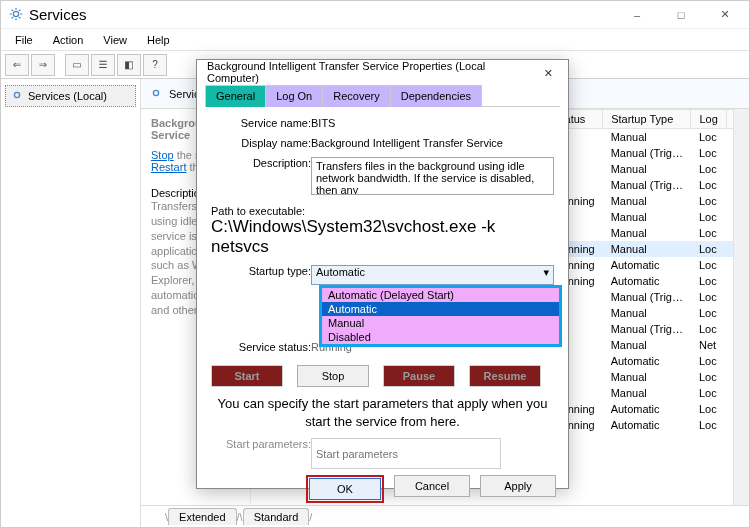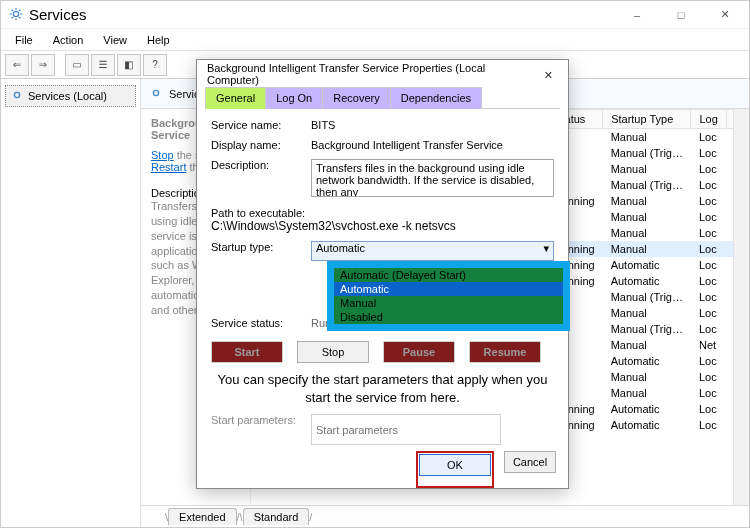--- a/index.html
+++ b/index.html
@@ -42,7 +42,7 @@
   .dlg-close { width:28px; height:22px; display:flex; align-items:center; justify-content:center; color:#333;}
   .dlg-tabs { display:flex; border-bottom:1px solid #ccc; margin:0 8px; }
   .dlg-tab { padding:4px 10px 5px 10px; border:1px solid #ccc; border-bottom:none; margin-right:-1px; background:#c4b5fd; position:relative; top:1px;}
-  .dlg-tab.active { background:#bef264; }
+  .dlg-tab.active { background:#14b8a6; }
   .dlg-body { flex:1; padding:10px 14px 6px 14px; display:flex; flex-direction:column; gap:8px;}
   .row { display:flex; align-items:flex-start; }
   .row .lbl { width:100px; color:#000; }

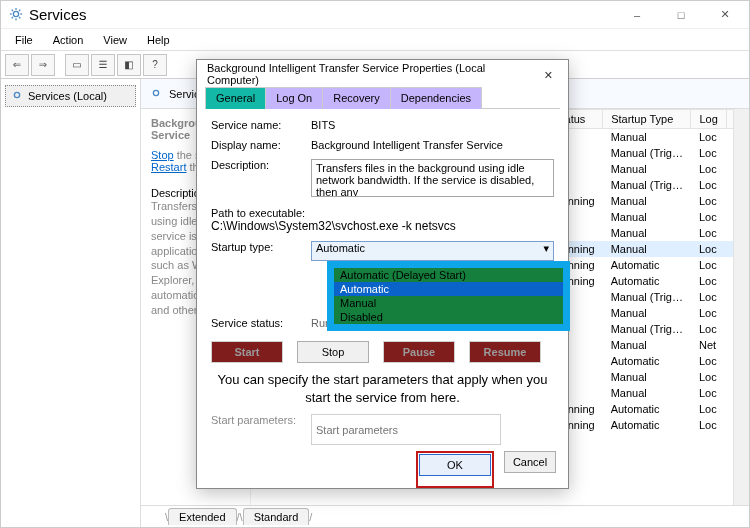--- a/index.html
+++ b/index.html
@@ -45,7 +45,7 @@
   .dlg-tab.active { background:#14b8a6; }
   .dlg-body { flex:1; padding:10px 14px 6px 14px; display:flex; flex-direction:column; gap:8px;}
   .row { display:flex; align-items:flex-start; }
-  .row .lbl { width:100px; color:#000; }
+  .row .lbl { width:100px; color:#000;text-align:right; }
   .row .val { flex:1; }
   textarea.desc { width:100%; height:38px; resize:none; font-family:inherit; font-size:11px; border:1px solid #a7a7a7; padding:2px 4px;}
   .combo { width:100%; height:20px; border:1px solid #7a9fcf; background:#eaf2fc; padding:0 4px;}

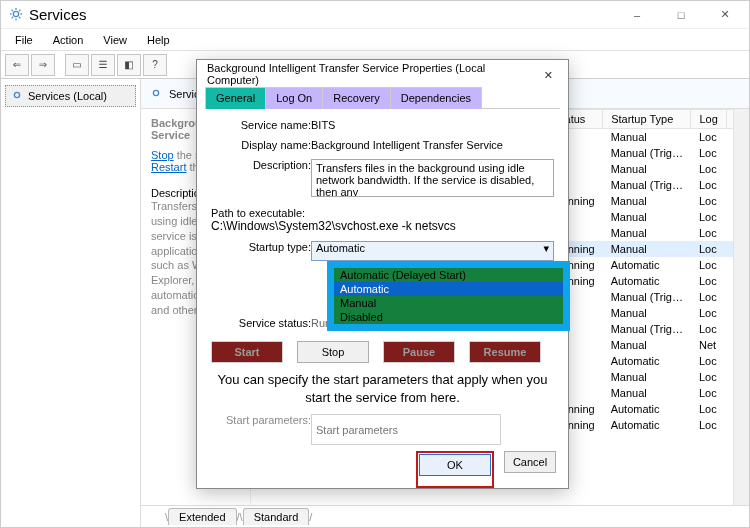--- a/index.html
+++ b/index.html
@@ -62,7 +62,7 @@
   .dlg-buttons .btn { width:52px; }
   .ok-outline { border:2px solid #c11818; padding:1px; }
   .ok-outline .btn { border:1px solid #2b6bd1; background:#e8f0fb; width:72px;}
-  .path { font-size:12px; }
+  .path { font-size:17px; }
   .grayline { color:#666; }
   .covered { color:#888; } 
   .scrollbar-hint { position:absolute; right:0; top:0; width:16px; height:100%; background:#f1f1f1; border-left:1px solid #e2e2e2;}

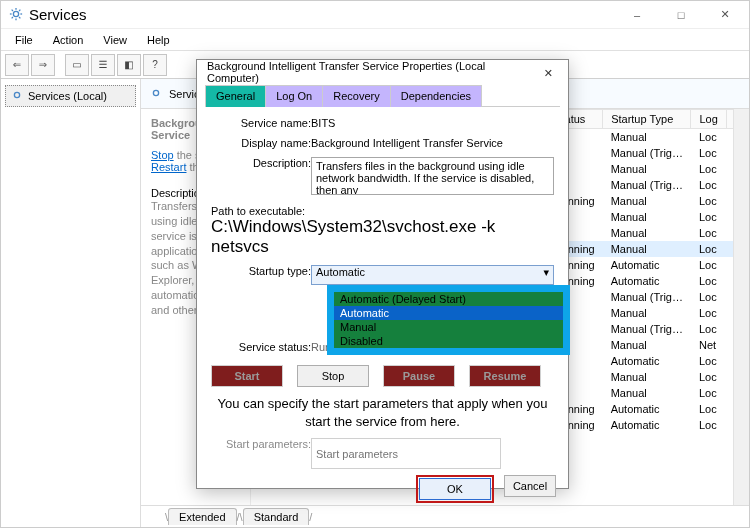--- a/index.html
+++ b/index.html
@@ -50,7 +50,7 @@
   textarea.desc { width:100%; height:38px; resize:none; font-family:inherit; font-size:11px; border:1px solid #a7a7a7; padding:2px 4px;}
   .combo { width:100%; height:20px; border:1px solid #7a9fcf; background:#eaf2fc; padding:0 4px;}
   .dropdown-open { position:relative; }
-  .dd-list { position:absolute; left:16px; top:20px; width:100%; background:#15803d; border:7px solid #0ea5e9; z-index:60;}
+  .dd-list { position:absolute; left:8px; top:20px; width:100%; background:#f0abfc; border:3px solid #0ea5e9; z-index:60;}
   .dd-list div { padding:1px 6px; }
   .dd-list .hl { background:#0a63c8; color:#fff; }
   .btnrow { display:flex; gap:14px; margin-top:4px; }

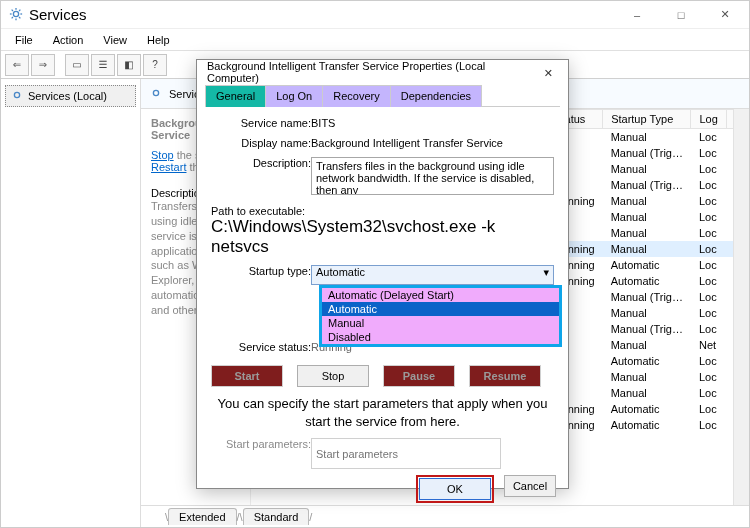--- a/index.html
+++ b/index.html
@@ -59,7 +59,7 @@
   .hint { font-size:13px; color:#000; line-height:1.35;text-align:center; }
   .params input { width:190px; height:31px; border:1px solid #d0d0d0; background:#fff; color:#9b9b9b; padding:0 4px;}
   .dlg-buttons { height:42px; display:flex; justify-content:flex-end; gap:10px; padding:0 12px; border-top:0;}
-  .dlg-buttons .btn { width:52px; }
+  .dlg-buttons .btn { width:76px; }
   .ok-outline { border:2px solid #c11818; padding:1px; }
   .ok-outline .btn { border:1px solid #2b6bd1; background:#e8f0fb; width:72px;}
   .path { font-size:17px; }

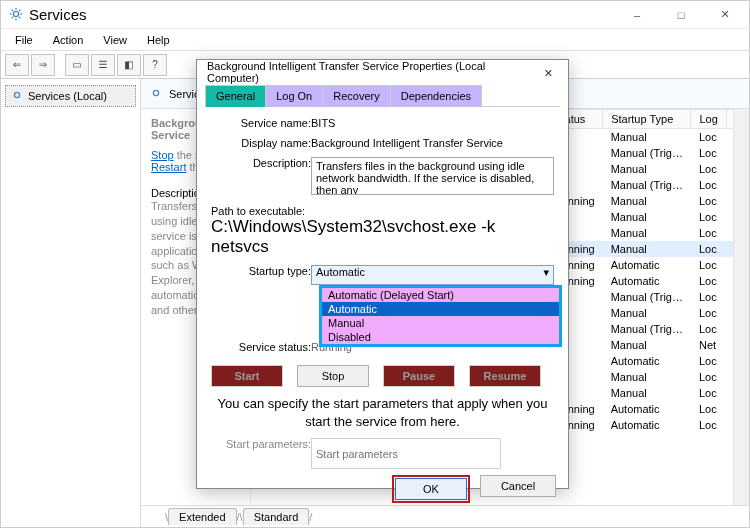--- a/index.html
+++ b/index.html
@@ -383,6 +383,7 @@
         <div class="btn">OK</div>
       </span>
       <div class="btn">Cancel</div>
+      <div class="btn">Apply</div>
     </div>
   </div>
 

